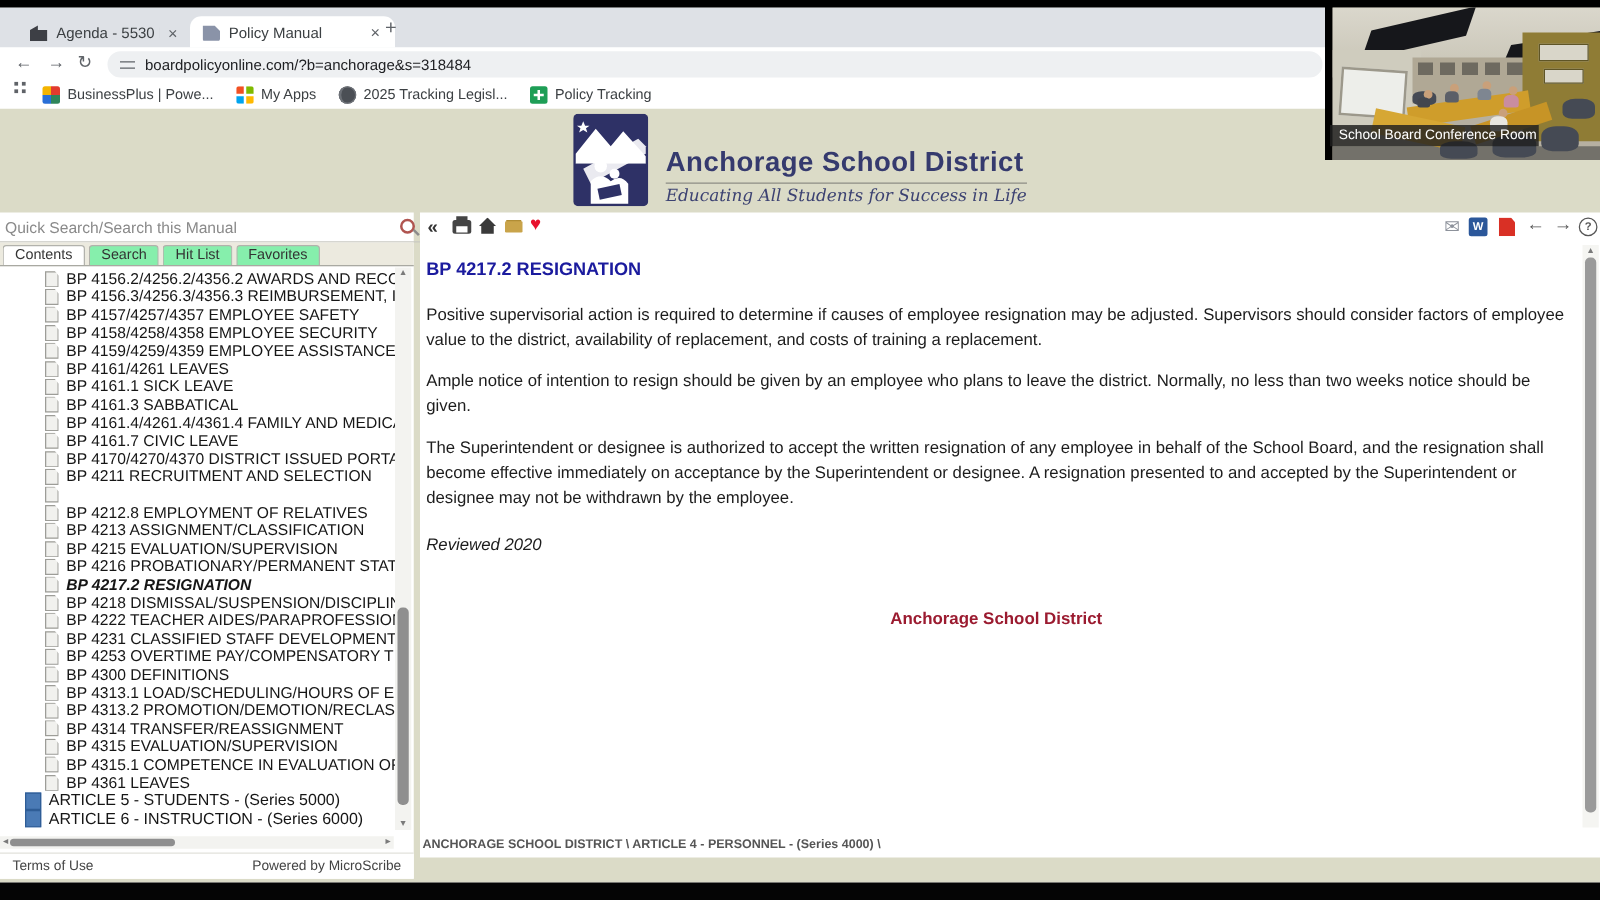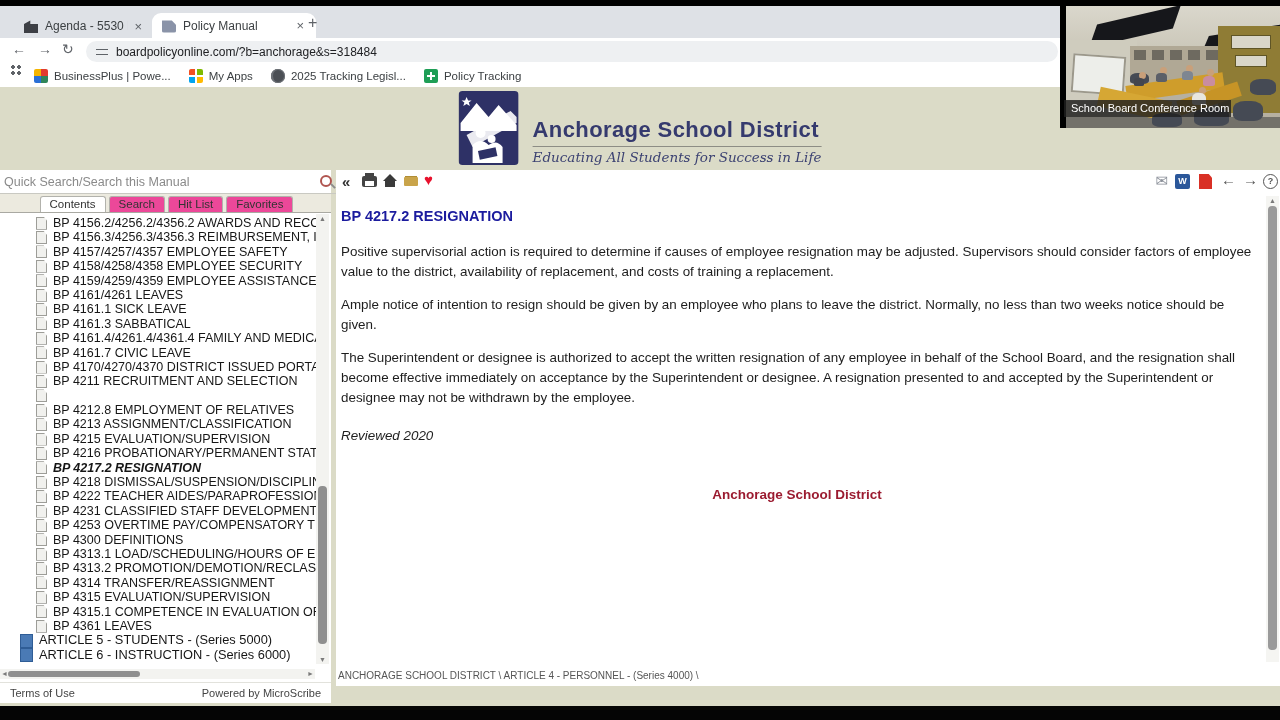--- a/index.html
+++ b/index.html
@@ -68,7 +68,7 @@
   .mag:after{content:"";position:absolute;left:8px;top:8px;width:6px;height:2px;background:#8b8b8b;transform:rotate(45deg);}
   .side-help{position:absolute;right:10px;top:1px;color:#2a6fd6;font-weight:bold;font-style:italic;font-size:16px;}
   .side-tabs{position:absolute;left:0;top:24px;width:331px;height:19px;background:#eceadf;display:flex;gap:3px;
-             padding:2px 0 0 2px;box-sizing:border-box;border-bottom:1px solid #a9a9a2;justify-content:center;}
+             padding:2px 0 0 2px;box-sizing:border-box;border-bottom:1px solid #a9a9a2;}
   .side-tab{font-size:11.5px;color:#333;background:#ec4899;border:1px solid #b2b2ac;border-bottom:none;
             border-radius:3px 3px 0 0;padding:1px 9px 0;}
   .side-tab.active{background:#fff;}

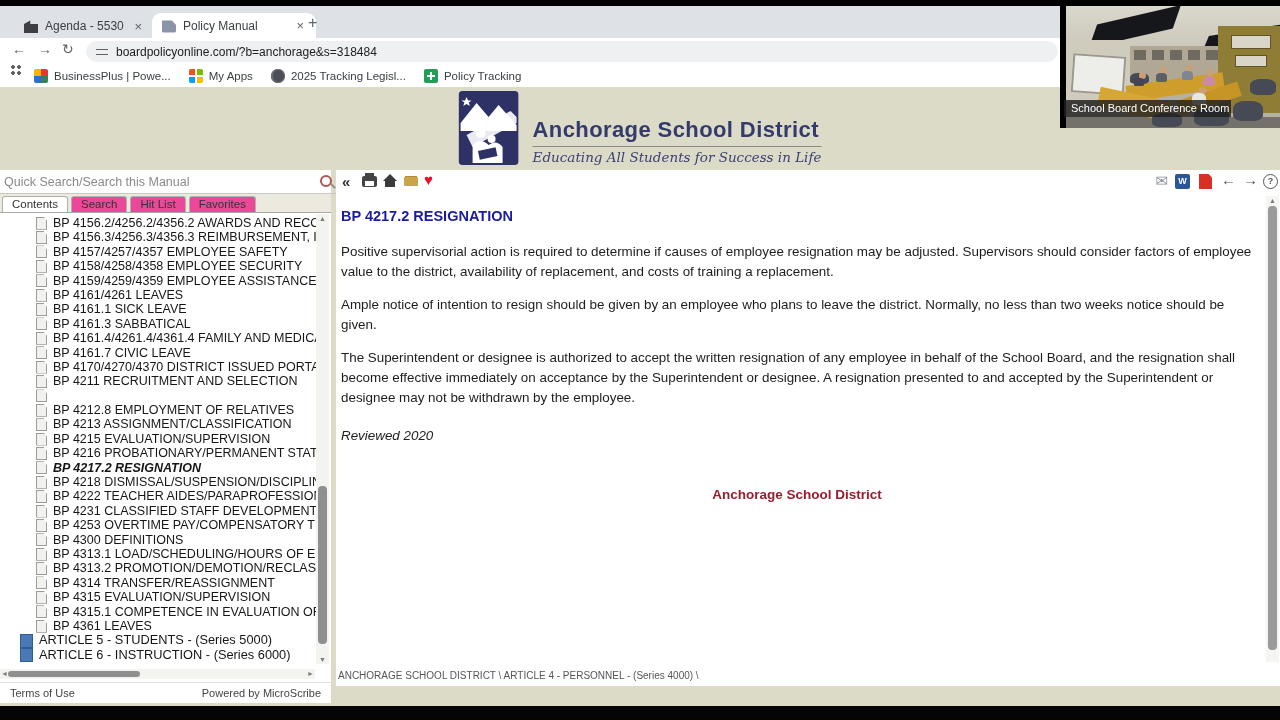--- a/index.html
+++ b/index.html
@@ -69,7 +69,7 @@
   .side-help{position:absolute;right:10px;top:1px;color:#2a6fd6;font-weight:bold;font-style:italic;font-size:16px;}
   .side-tabs{position:absolute;left:0;top:24px;width:331px;height:19px;background:#eceadf;display:flex;gap:3px;
              padding:2px 0 0 2px;box-sizing:border-box;border-bottom:1px solid #a9a9a2;}
-  .side-tab{font-size:11.5px;color:#333;background:#ec4899;border:1px solid #b2b2ac;border-bottom:none;
+  .side-tab{font-size:11.5px;color:#333;background:#86efac;border:1px solid #b2b2ac;border-bottom:none;
             border-radius:3px 3px 0 0;padding:1px 9px 0;}
   .side-tab.active{background:#fff;}
   .tree{position:absolute;left:0;top:46px;width:316px;height:446px;overflow:hidden;font-size:12.5px;color:#161616;}

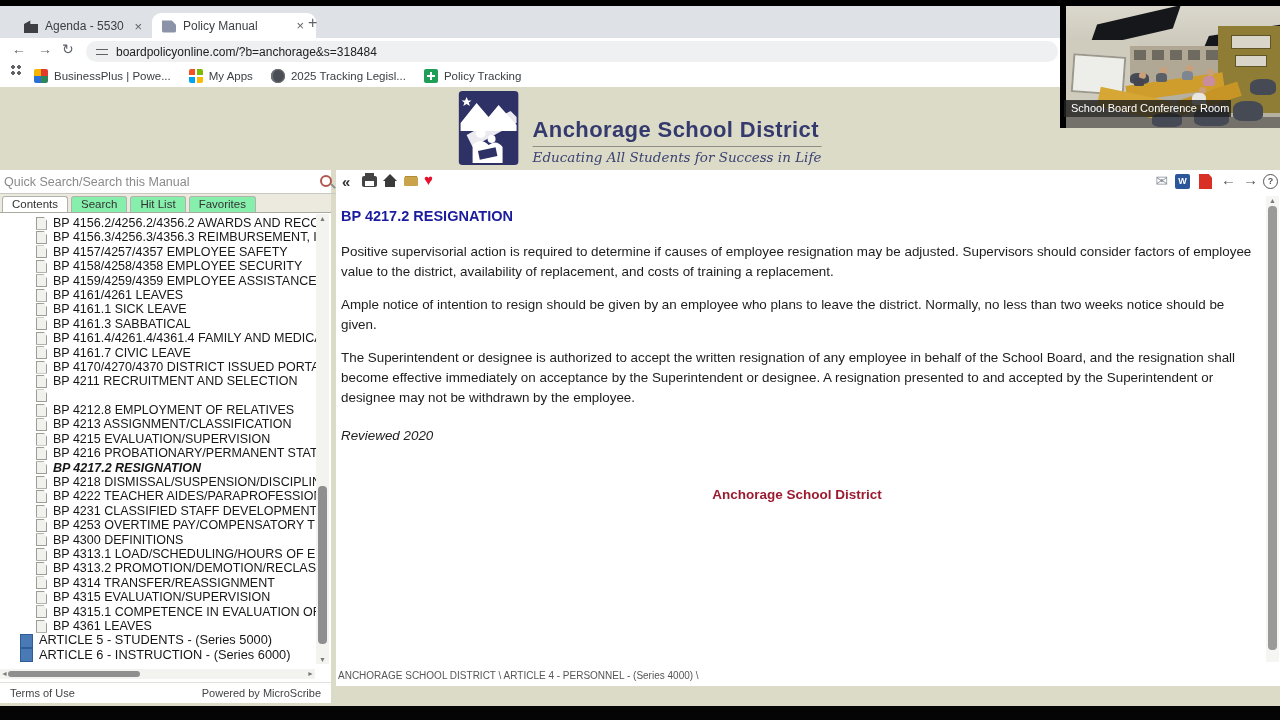--- a/index.html
+++ b/index.html
@@ -120,7 +120,7 @@
   .orgline{text-align:center;color:#9b1b30;font-weight:bold;font-size:13.5px;margin-top:44px;}
   .c-vscroll{position:absolute;right:1px;top:26px;width:13px;height:466px;background:#f5f5f2;}
   .c-vthumb{position:absolute;left:2px;top:10px;width:9px;height:444px;background:#9a9a9a;border-radius:4px;}
-  .cstatus{position:absolute;left:2px;top:500px;font-size:10px;color:#555;white-space:nowrap;}
+  .cstatus{position:absolute;left:2px;top:500px;font-size:10px;color:#555;white-space:nowrap;font-weight:bold;}
 
   
   .webcam{left:1060px;top:0;width:220px;height:128px;background:#000;z-index:30;overflow:hidden;}

